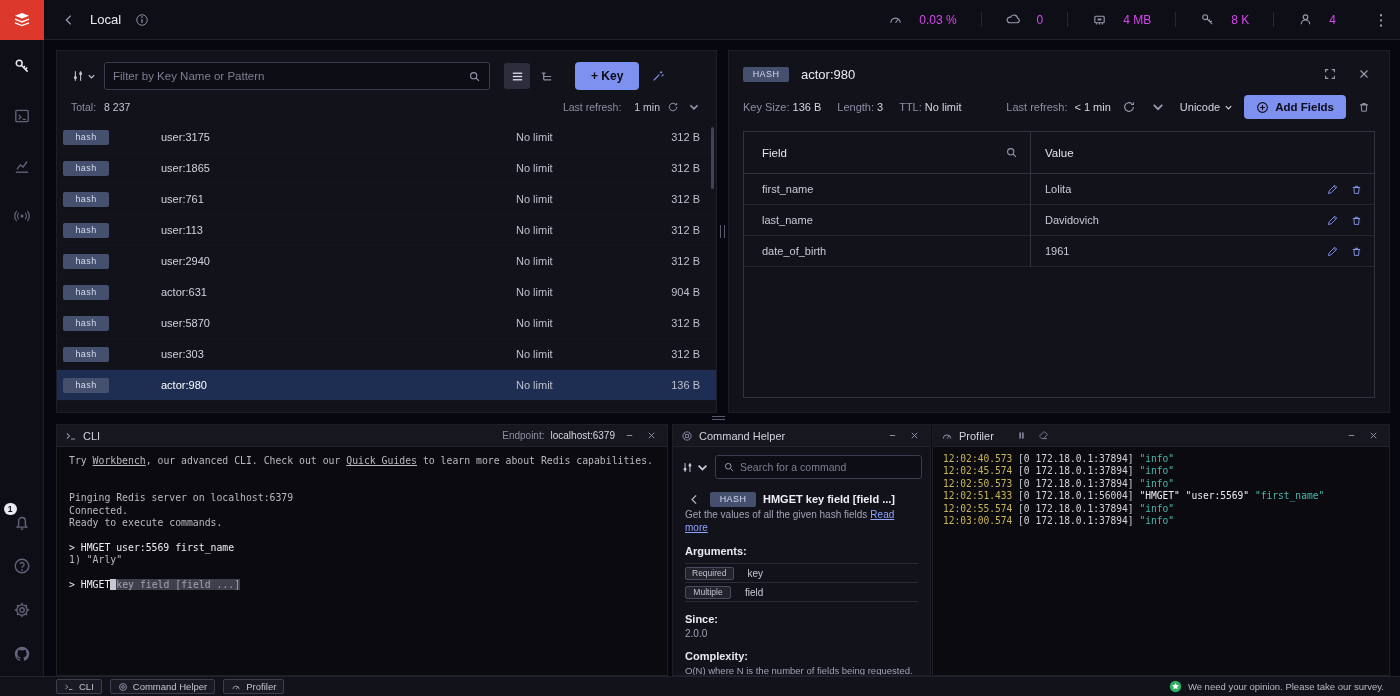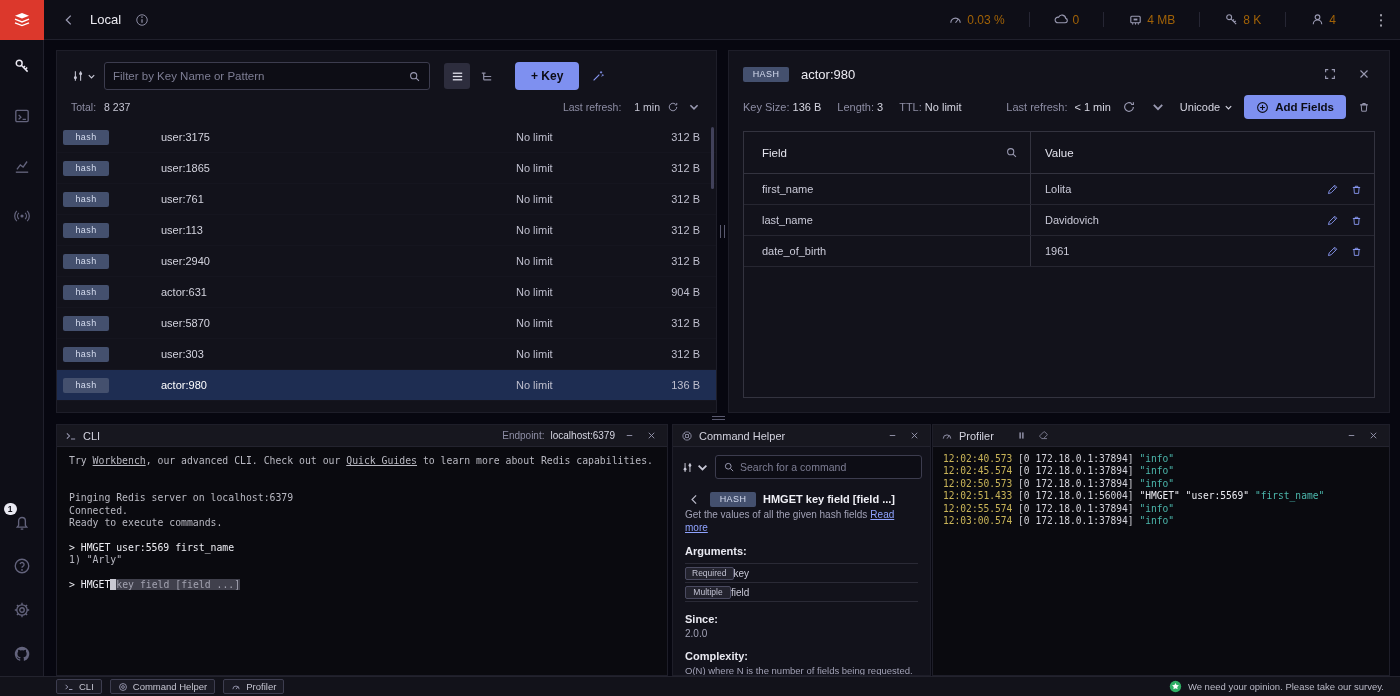--- a/index.html
+++ b/index.html
@@ -16,7 +16,7 @@
 .icon-btn svg{width:14px;height:14px}
 .db-name{font-size:13px;color:#ecebf2}
 .topbar-stats{margin-left:auto;display:flex;align-items:center;height:100%}
-.stat{display:flex;align-items:center;gap:4px;padding:0 24px;font-size:12px;color:#a16207}
+.stat{display:flex;align-items:center;gap:16px;padding:0 24px;font-size:12px;color:#d946ef}
 .stat+.stat{border-left:1px solid #262634}
 .stat .s-ic{color:#9a9ab2;display:inline-flex}
 .stat .s-ic svg{width:15px;height:15px}

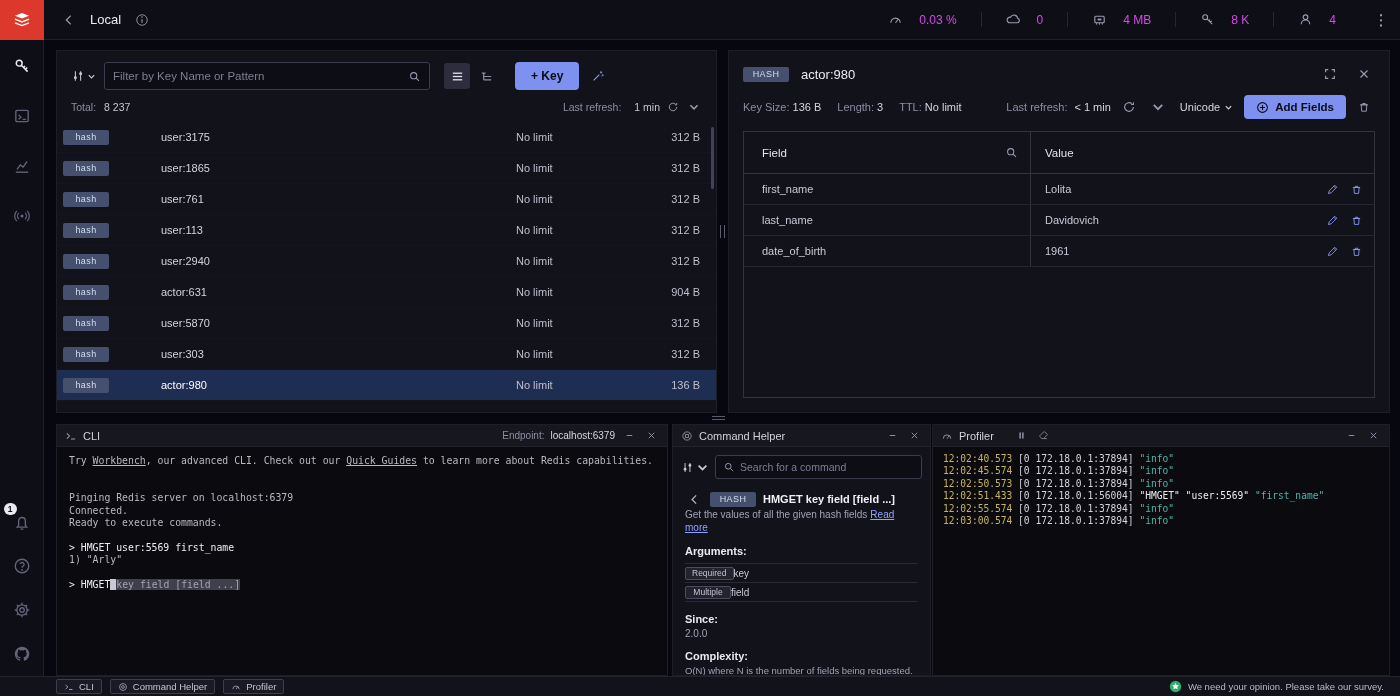--- a/index.html
+++ b/index.html
@@ -37,7 +37,7 @@
 .filter-btn{display:flex;align-items:center;gap:2px;color:#c8c8d6;background:none;border:none;margin-right:8px}
 .filter-btn svg{width:14px;height:14px}
 .chev svg{width:9px;height:9px}
-.search-box{width:326px;height:28px;border:1px solid #3c3c4e;border-radius:3px;background:#0d0d15;display:flex;align-items:center;padding:0 8px;gap:6px}
+.search-box{width:386px;height:28px;border:1px solid #3c3c4e;border-radius:3px;background:#0d0d15;display:flex;align-items:center;padding:0 8px;gap:6px}
 .search-box input{flex:1;background:transparent;border:none;outline:none;color:#d8d8e2;font-size:11.5px;font-family:inherit}
 .search-box input::placeholder{color:#7e7e94}
 .search-box .s-ic{color:#9a9ab2}

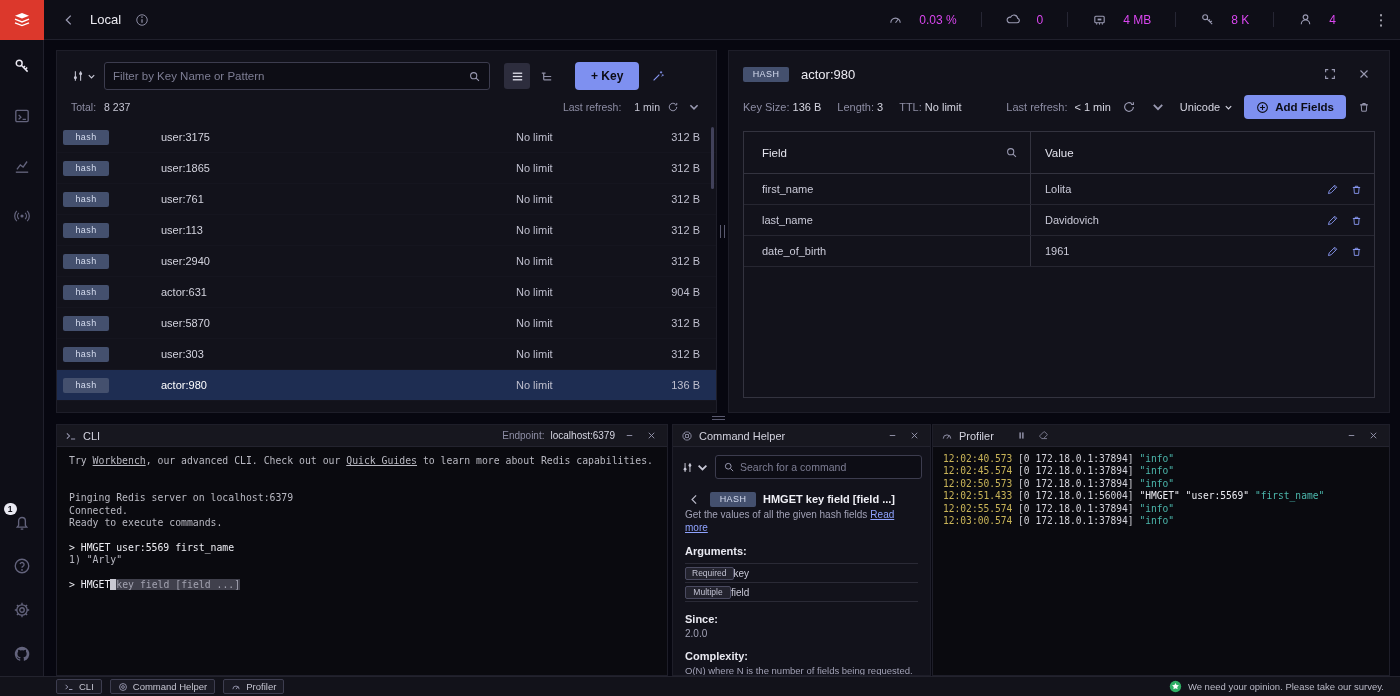--- a/index.html
+++ b/index.html
@@ -130,7 +130,7 @@
 .args{margin-top:6px;border-top:1px solid #2a2a36}
 .arg-row{display:flex;align-items:center;height:19px;border-bottom:1px solid #2a2a36;font-size:10px}
 .arg-badge{min-width:46px;height:13px;display:inline-flex;align-items:center;justify-content:center;border:1px solid #4a4a60;border-radius:2px;background:#23232e;color:#c2c2d2;font-size:8.5px;padding:0 6px}
-.arg-name{color:#cacad8}
+.arg-name{margin-left:14px;color:#cacad8}
 .h-val{margin-top:3px;font-size:10px;color:#a2a2b6}
 .h-complex{font-size:9.5px;line-height:12px}
 

